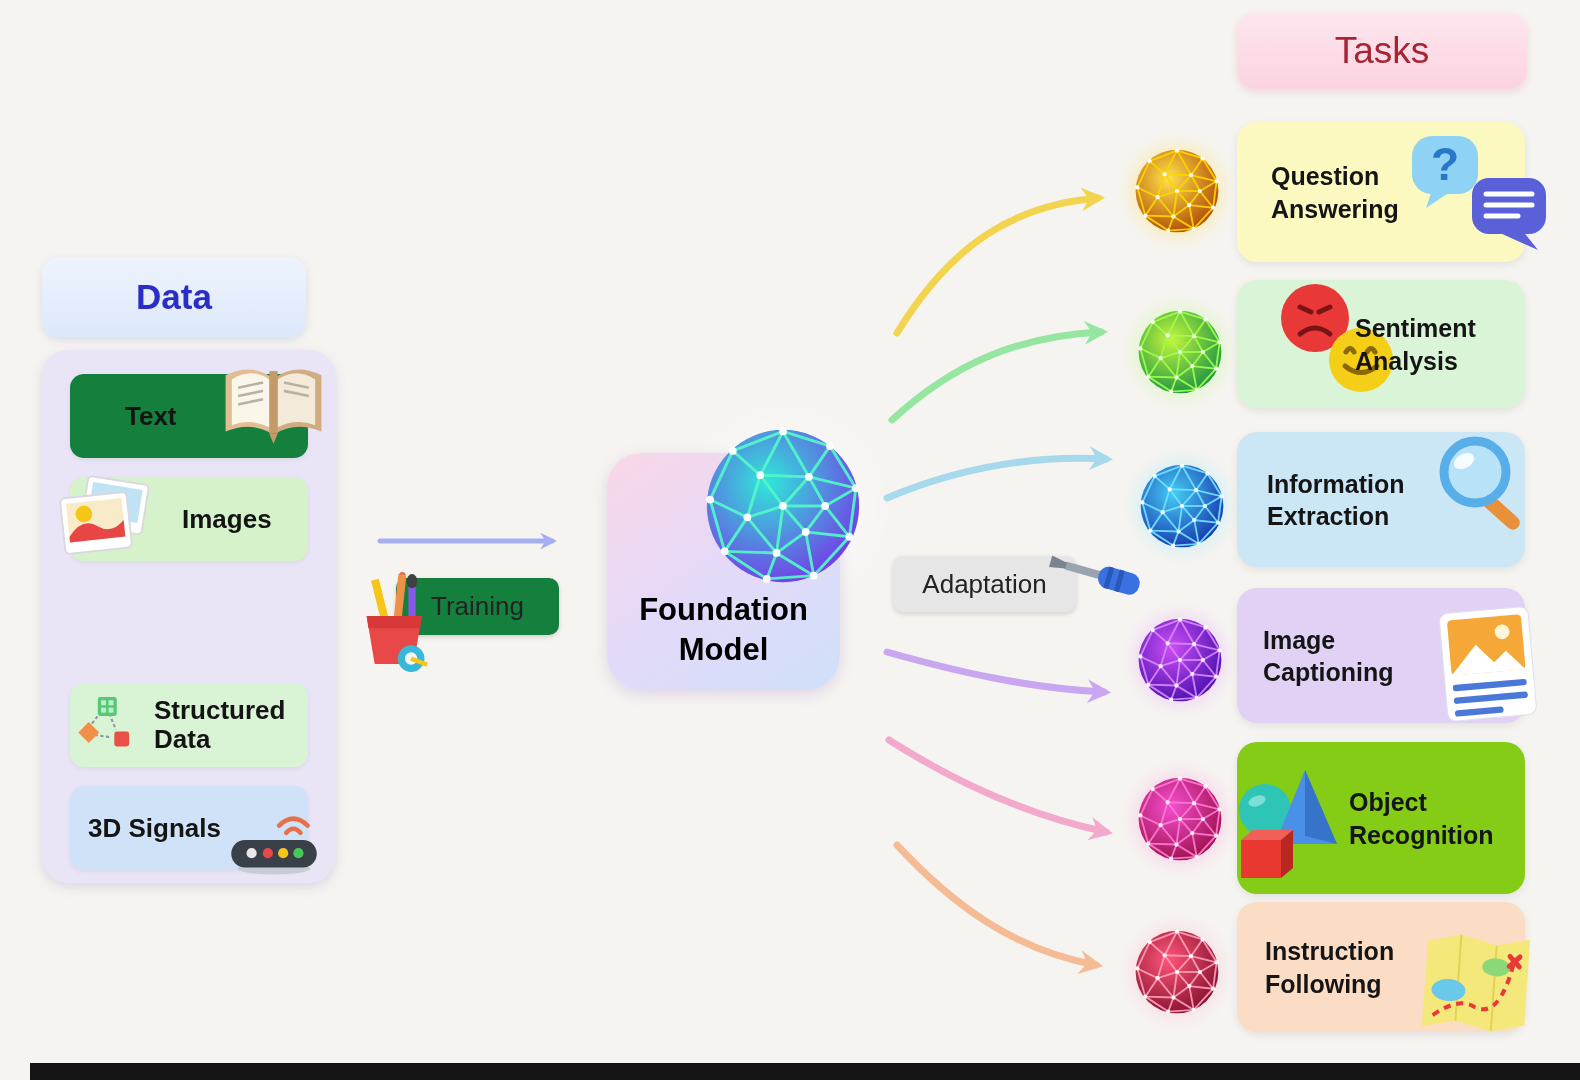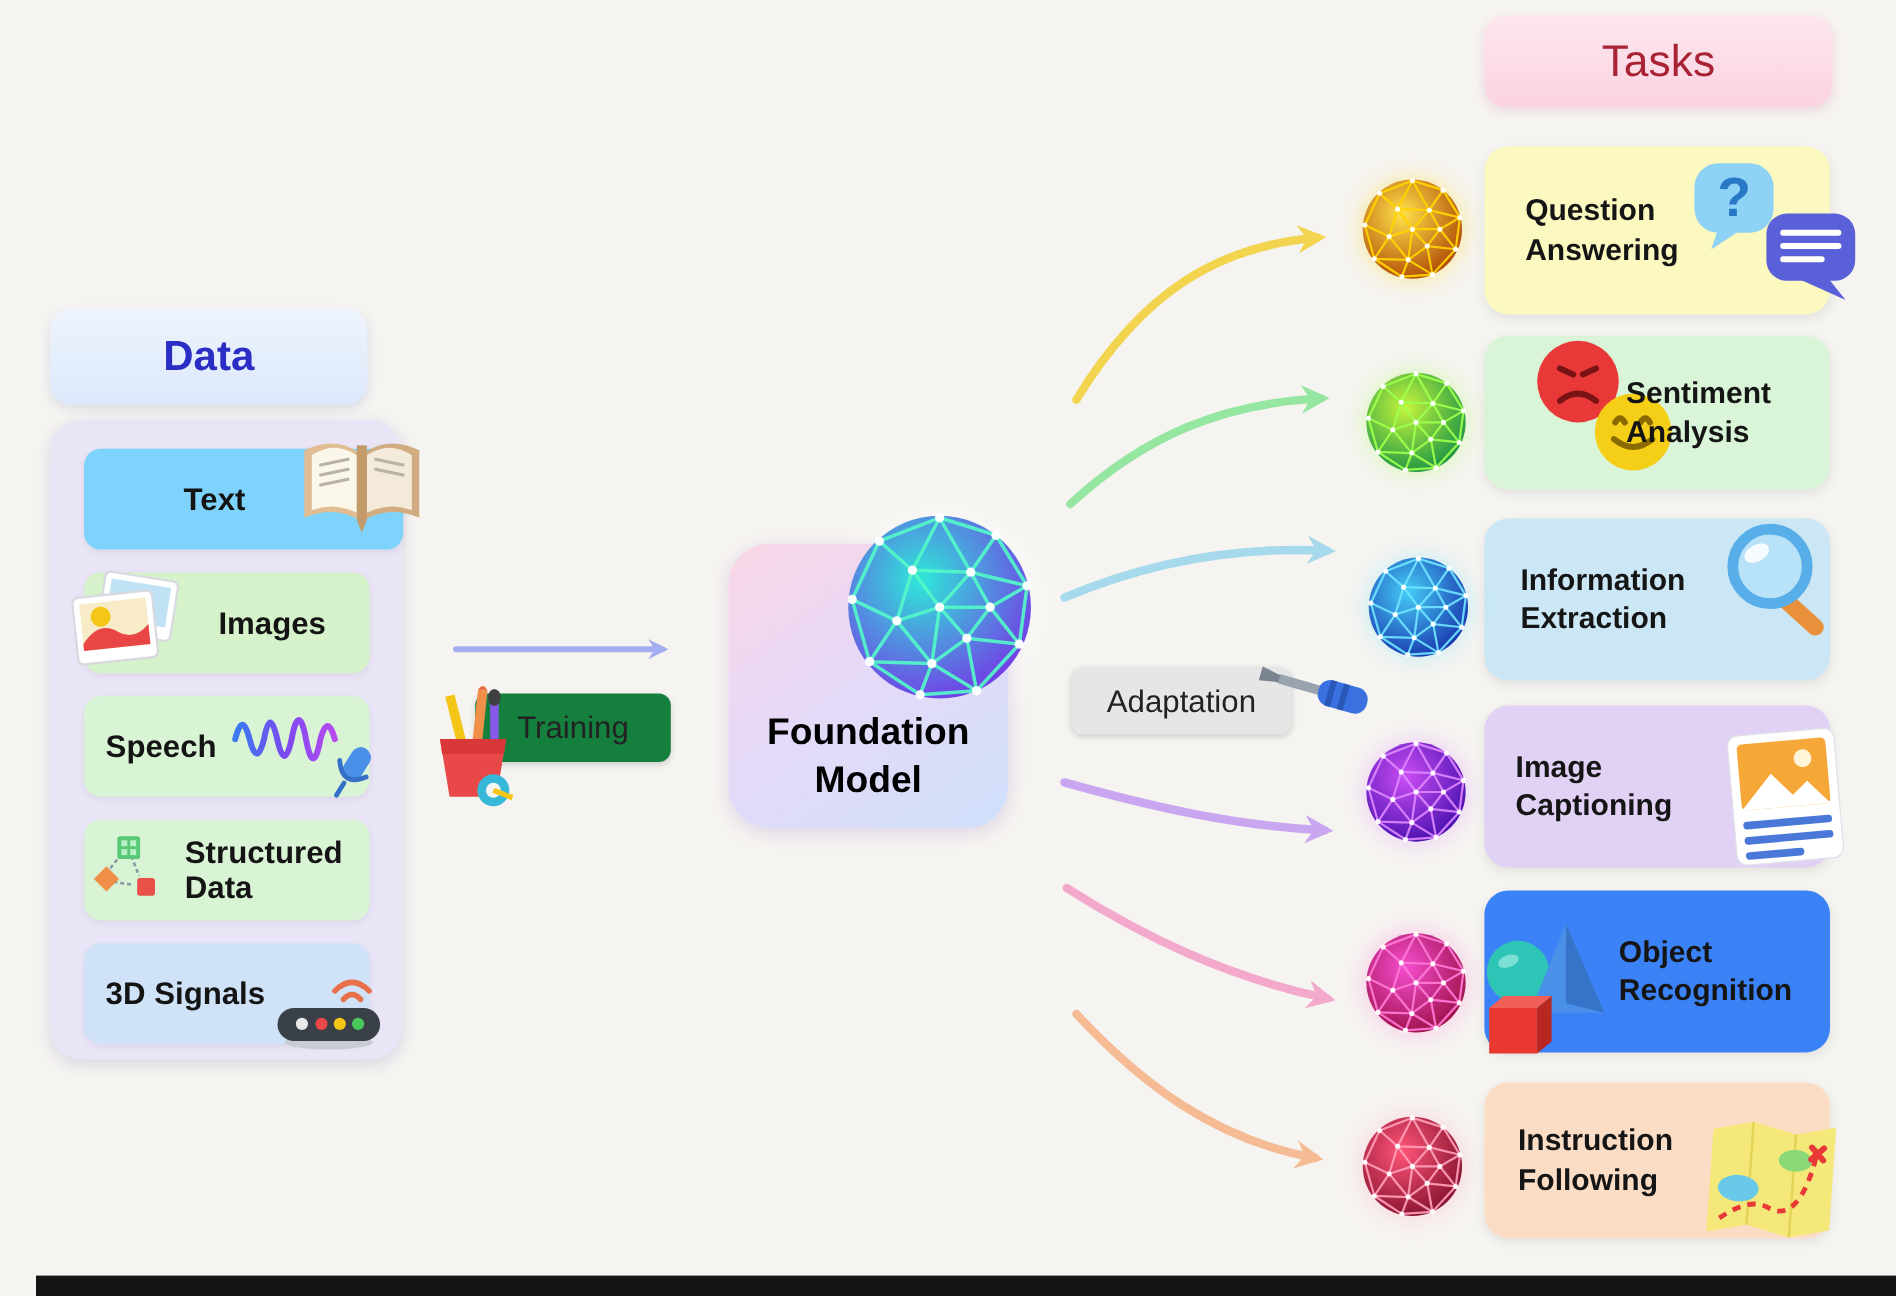--- a/index.html
+++ b/index.html
@@ -18,7 +18,7 @@
     background:#e9e5f6;box-shadow:0 4px 12px rgba(110,100,170,.2);z-index:2;}
   .data-item{position:absolute;left:28px;width:238px;height:84px;border-radius:14px;display:flex;align-items:center;
     font-size:26px;font-weight:700;color:#141414;box-shadow:0 2px 5px rgba(0,0,0,.06);}
-  .item-text{top:24px;background:#7dd3fc;padding-left:28px;}
+  .item-text{top:24px;background:#15803d;}
   .item-images{top:127px;background:#d6f2ca;}
   .item-speech{top:230px;background:#d9f3d5;}
   .item-structured{top:333px;background:#d9f3d5;}

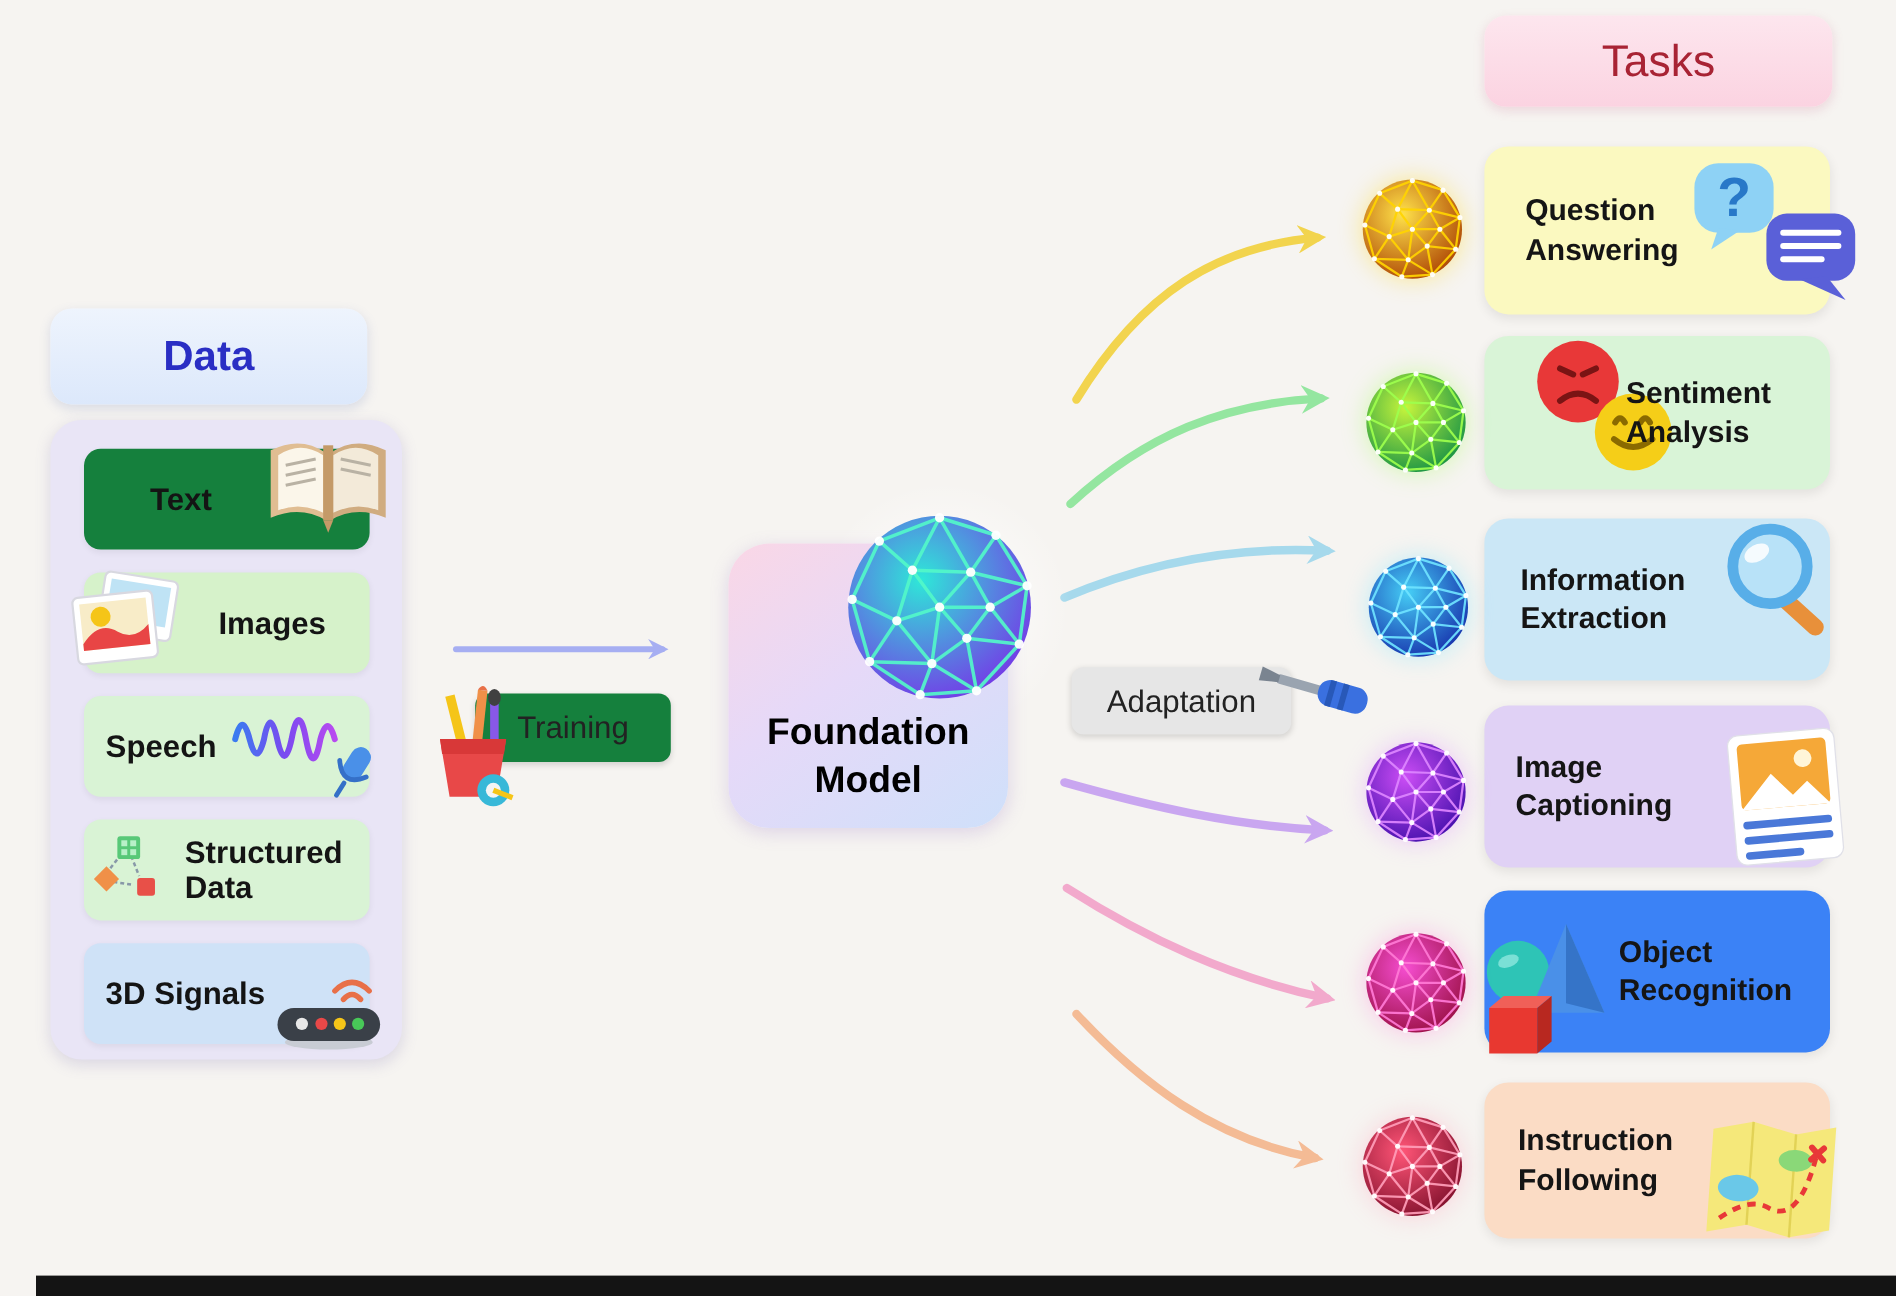--- a/index.html
+++ b/index.html
@@ -166,26 +166,6 @@
       <span class="label">Images</span>
     </div>
 
-    <div class="data-item item-speech">
-      <span class="label">Speech</span>
-      <span class="icon wave-icon">
-        <svg viewBox="0 0 130 100">
-          <defs>
-            <linearGradient id="wg" x1="0" y1="0" x2="1" y2="0">
-              <stop offset="0" stop-color="#3a7bf0"></stop>
-                <stop offset="0.5" stop-color="#7a4af0"></stop>
-                <stop offset="1" stop-color="#b84af0"></stop>
-            </linearGradient>
-          </defs>
-          <path d="M4 40 Q10 16 16 40 Q22 64 28 40 Q33 12 39 40 Q45 68 51 40 Q57 8 63 40 Q69 72 75 40 Q81 18 87 40" fill="none" stroke="url(#wg)" stroke-width="5" stroke-linecap="round"></path>
-          <g transform="rotate(32 100 68)">
-            <rect x="92" y="44" width="17" height="30" rx="8.5" fill="#4a90e8"></rect>
-            <path d="M87 64 Q100 82 113 64" fill="none" stroke="#3570c8" stroke-width="4" stroke-linecap="round"></path>
-            <line x1="100" y1="78" x2="100" y2="90" stroke="#3570c8" stroke-width="4" stroke-linecap="round"></line>
-          </g>
-        </svg>
-      </span>
-    </div>
 
     <div class="data-item item-structured">
       <span class="icon structured-icon">

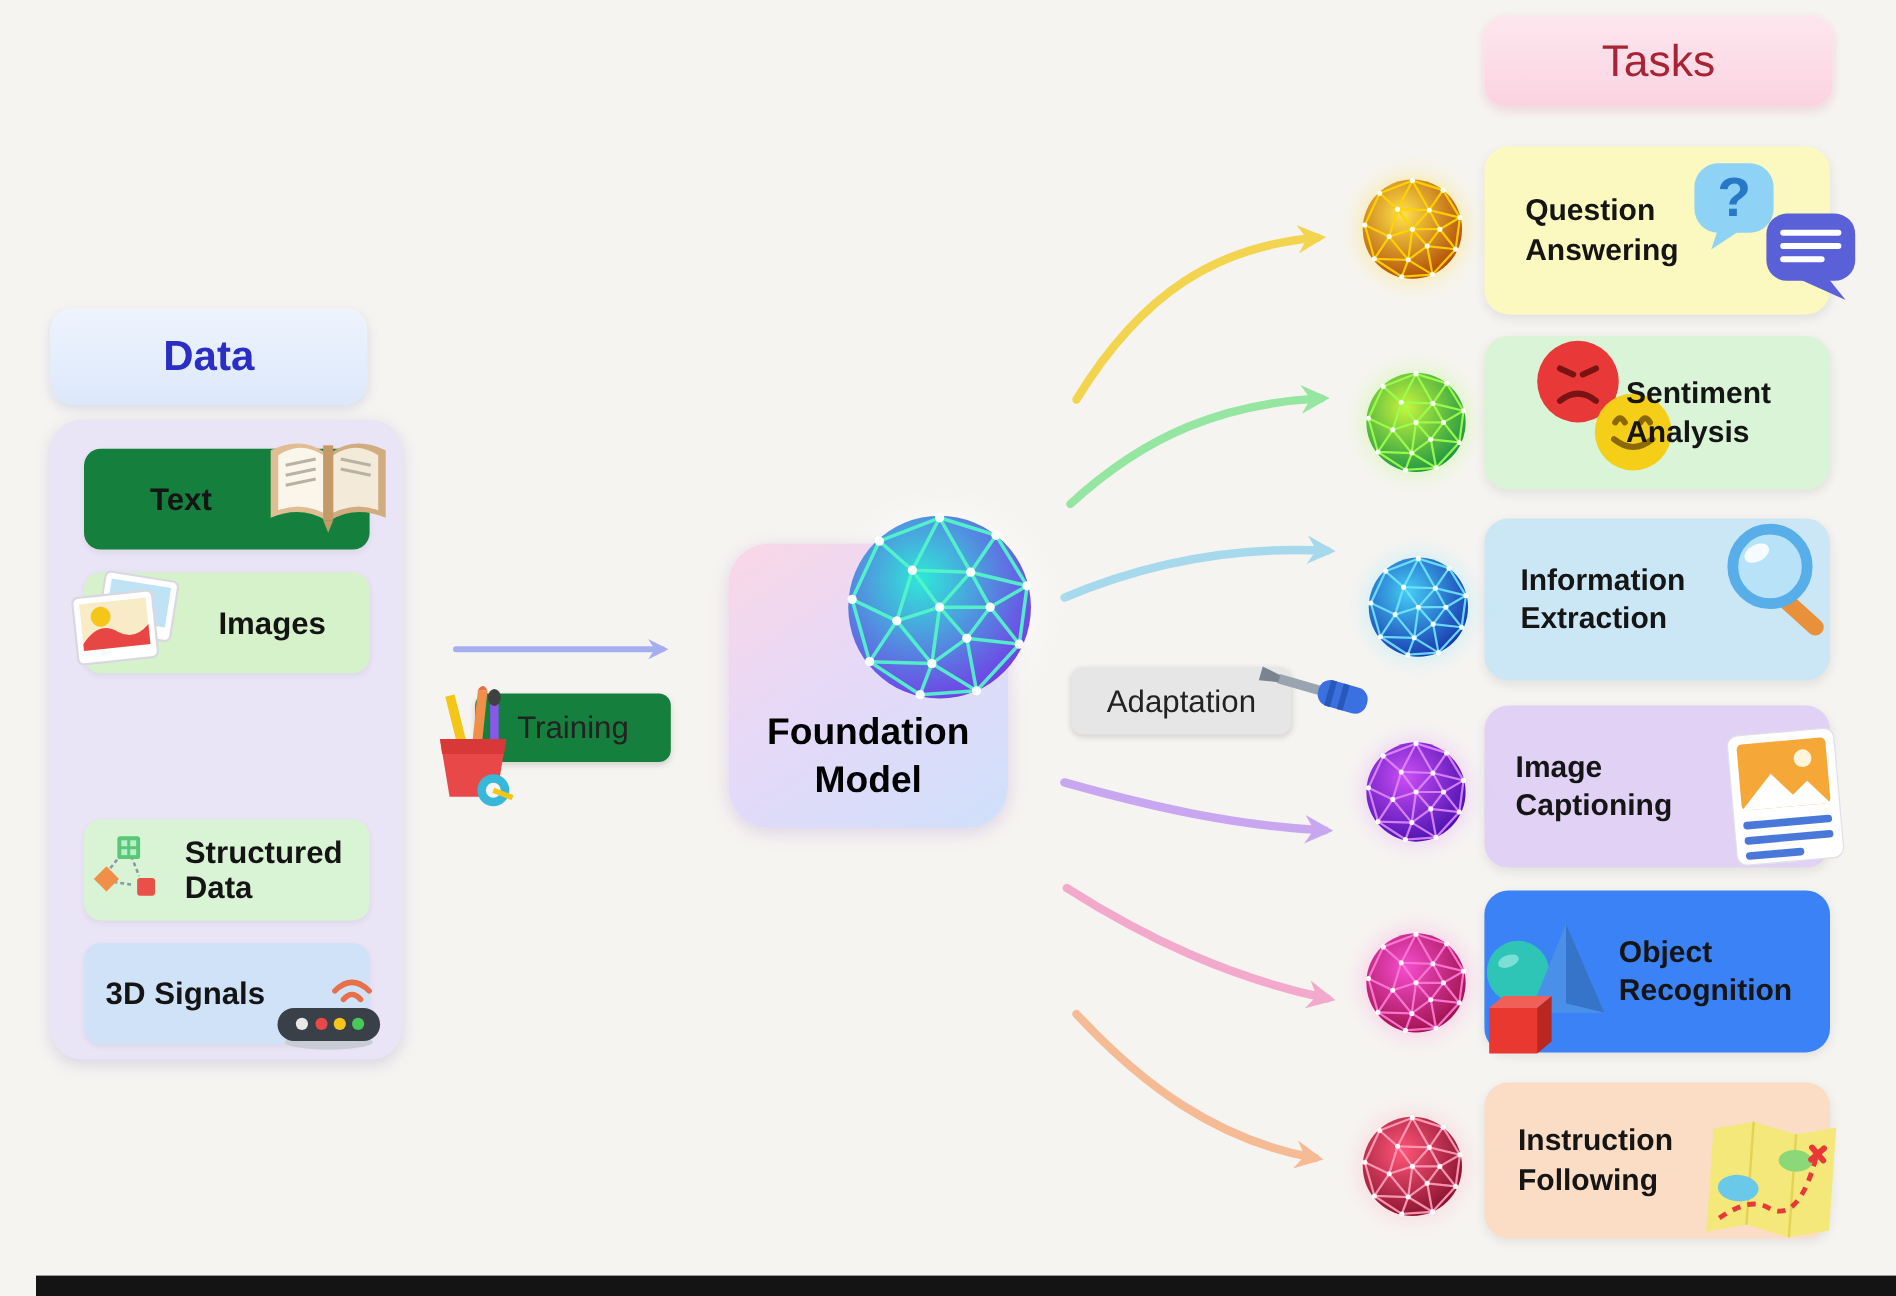--- a/index.html
+++ b/index.html
@@ -63,7 +63,7 @@
   .box-sentiment{top:280px;height:128px;background:#d9f4d7;}
   .box-info{top:432px;height:135px;background:#cbe7f6;}
   .box-caption{top:588px;height:135px;background:#e0d1f5;}
-  .box-object{top:742px;height:135px;background:#3b82f6;}
+  .box-object{top:742px;height:152px;background:#84cc16;}
   .box-instruction{top:902px;height:130px;background:#fbdcc5;}
   .task-label{position:absolute;top:50%;transform:translateY(-50%);font-size:25px;font-weight:700;color:#151515;line-height:1.3;}
   .box-qa .task-label{left:34px;width:165px;}

